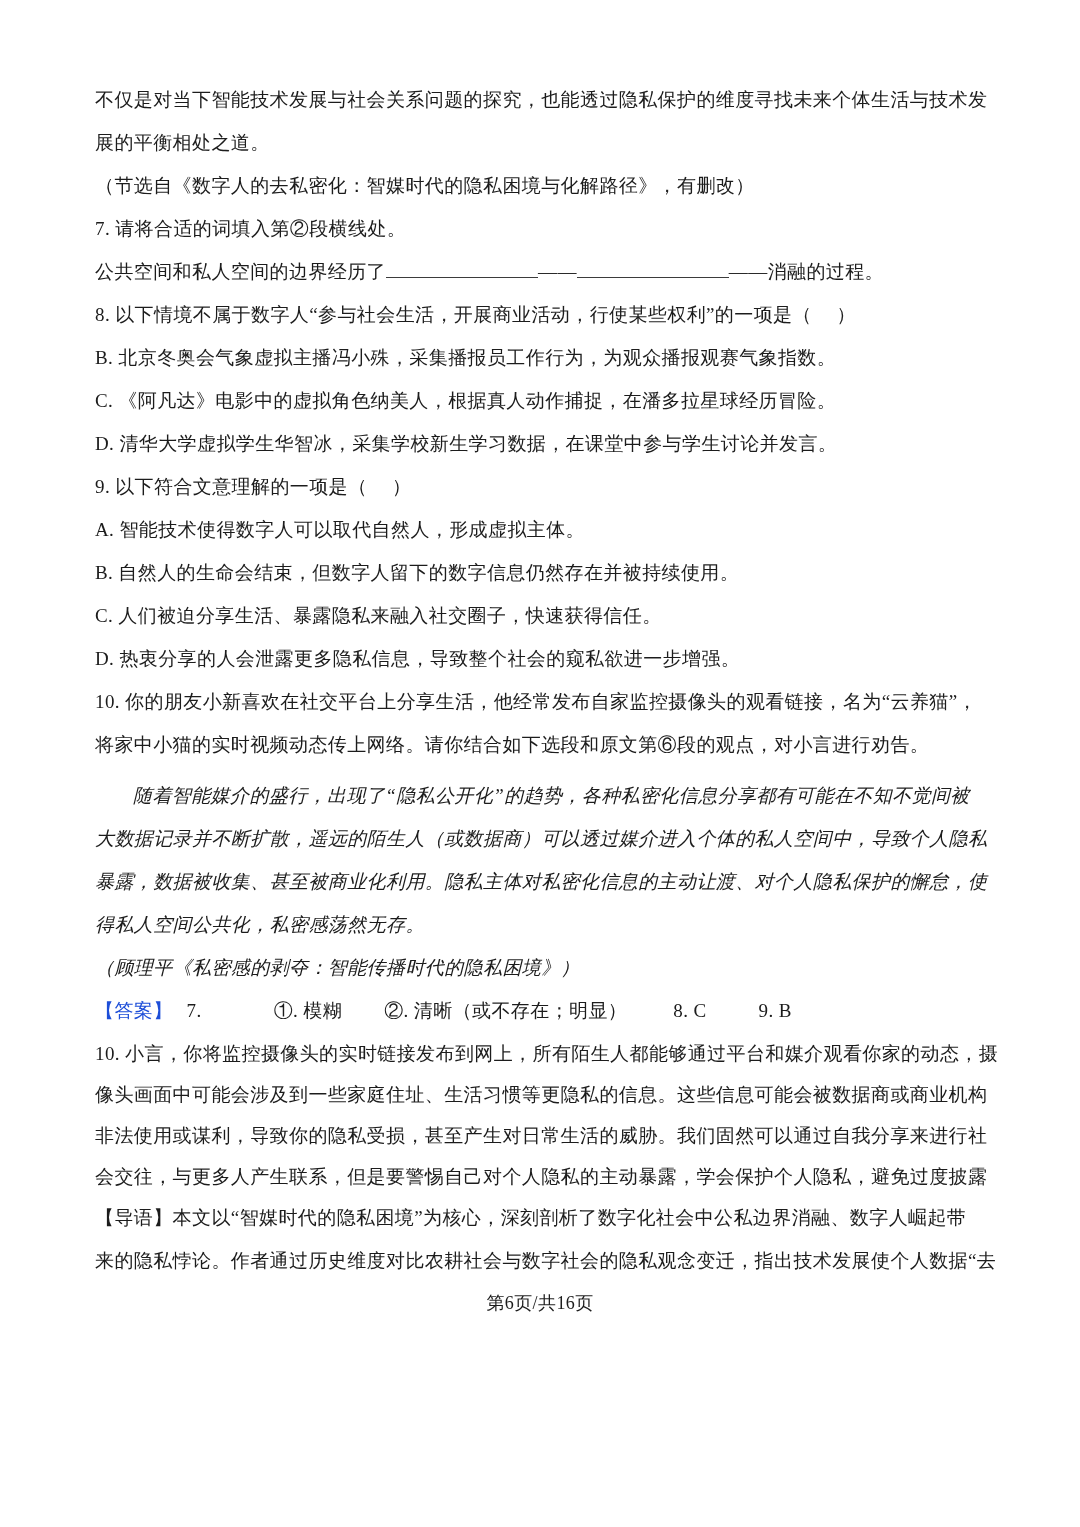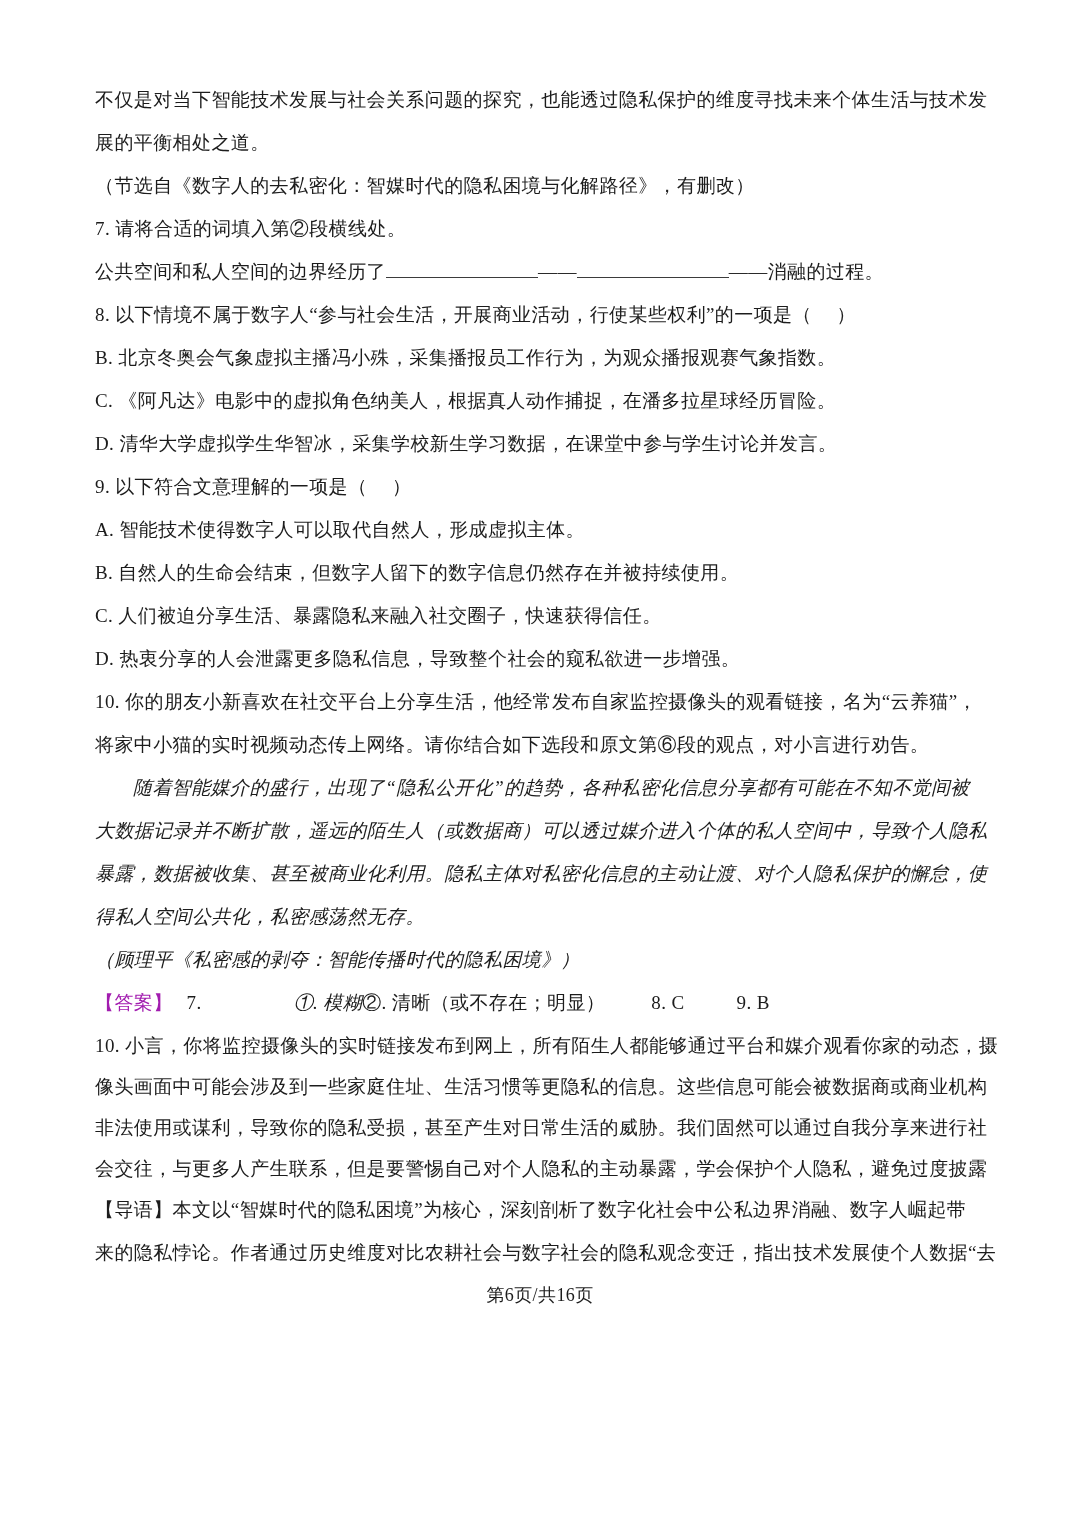--- a/index.html
+++ b/index.html
@@ -32,7 +32,7 @@
   }
   .right { text-align: left; }
   .center { text-align: center; }
-  .indent { padding-left: 38px; }
+  .indent { padding-left: 38px; margin-top: 8px; }
   .kaiti { font-style: italic; }   
   .blue { color: #a21caf; }
   .blank {

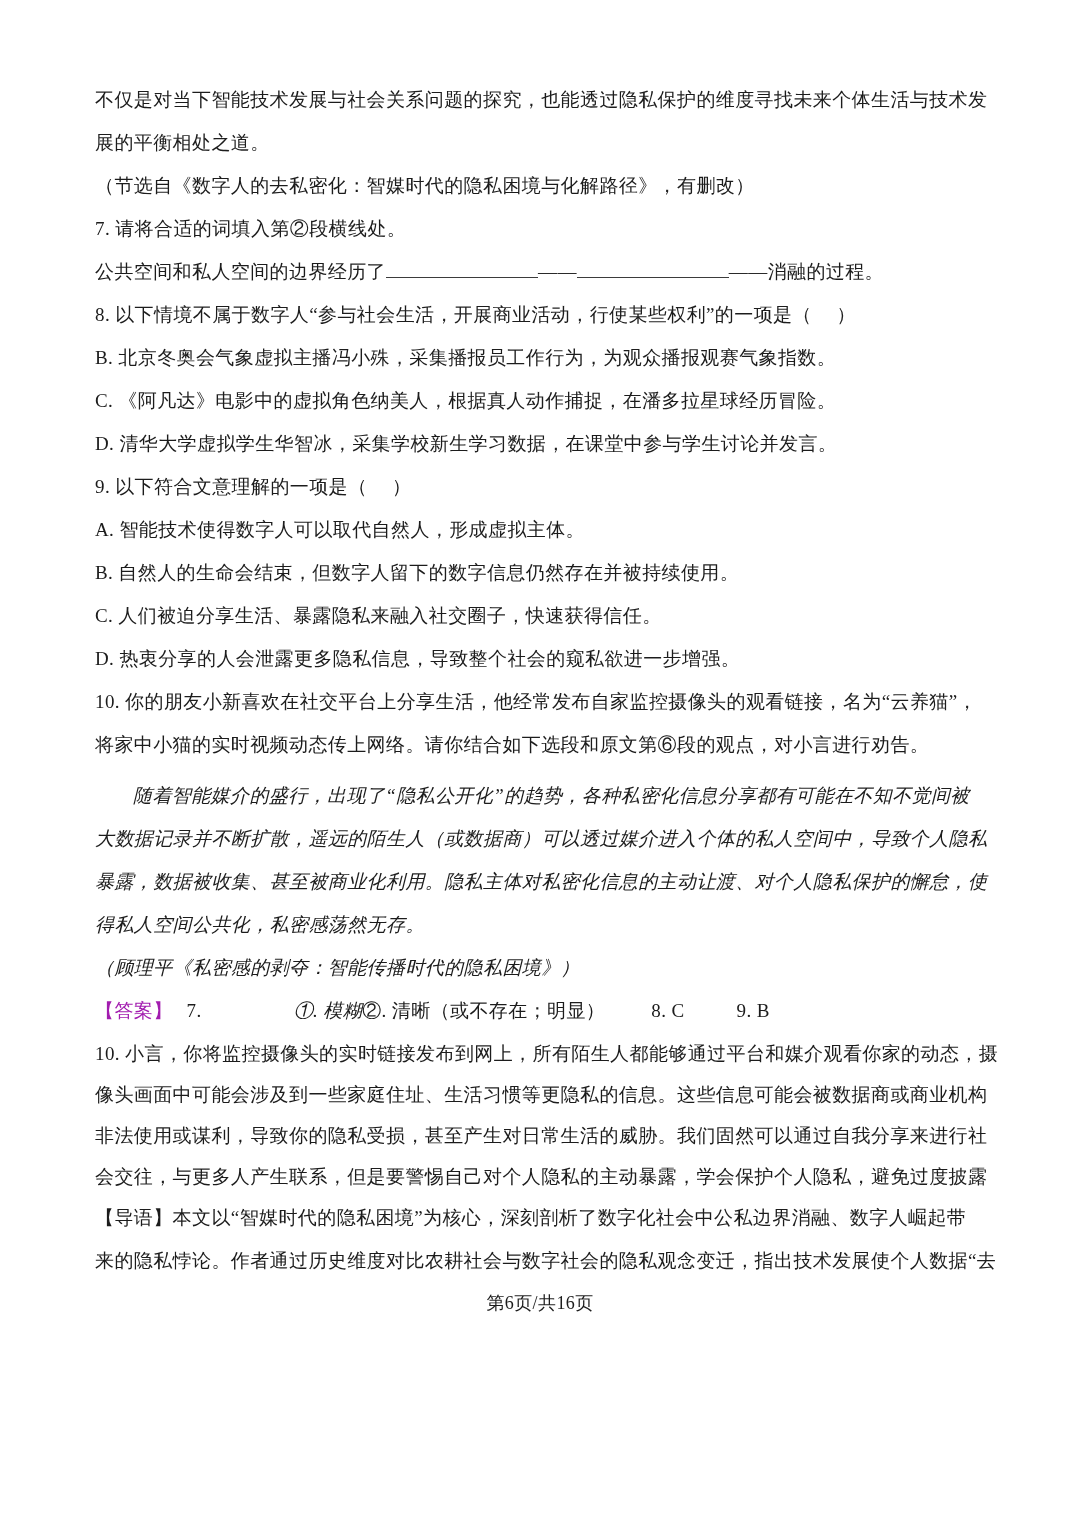--- a/index.html
+++ b/index.html
@@ -34,7 +34,7 @@
   .center { text-align: center; }
   .indent { padding-left: 38px; margin-top: 8px; }
   .kaiti { font-style: italic; }   
-  .blue { color: #a21caf; }
+  .blue { color: #1d4ed8; }
   .blank {
     display: inline-block;
     width: 152px;

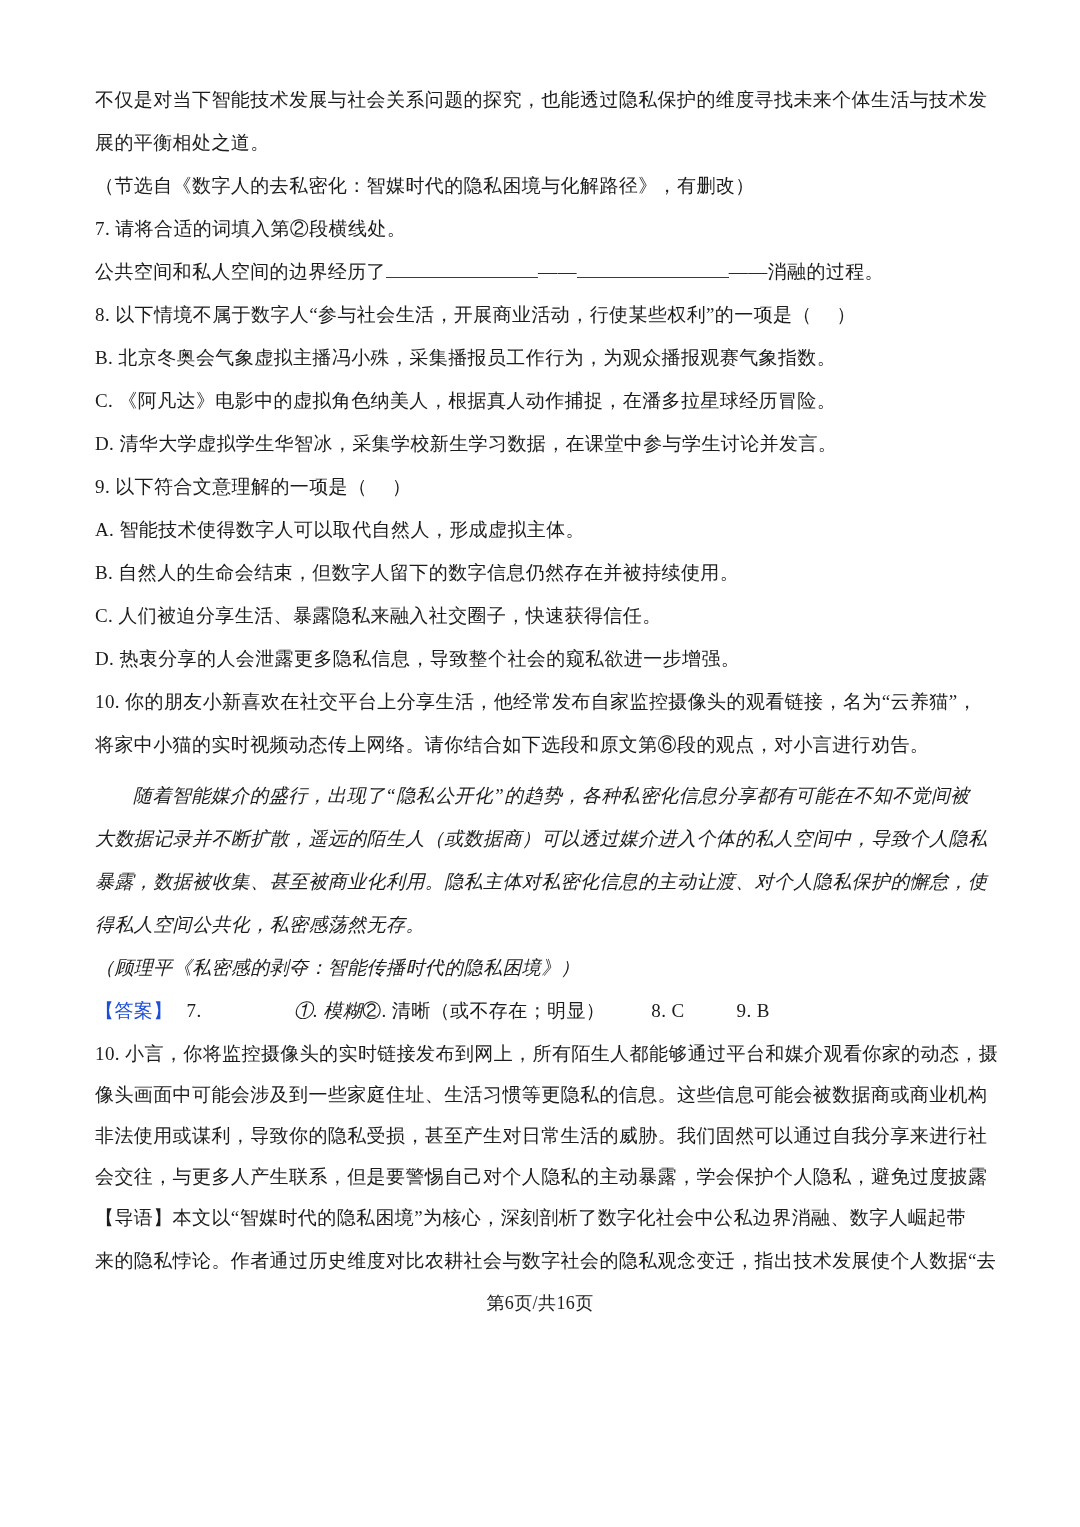--- a/index.html
+++ b/index.html
@@ -43,7 +43,7 @@
     vertical-align: baseline;
   }
   .ans-q7no  { margin-left: 14px; }
-  .ans-b1    { margin-left: 92px; font-style: italic; }
+  .ans-b1    { margin-left: 72px; }
   .ans-b2    { }
   .ans-q8    { margin-left: 46px; }
   .ans-q9    { margin-left: 52px; }

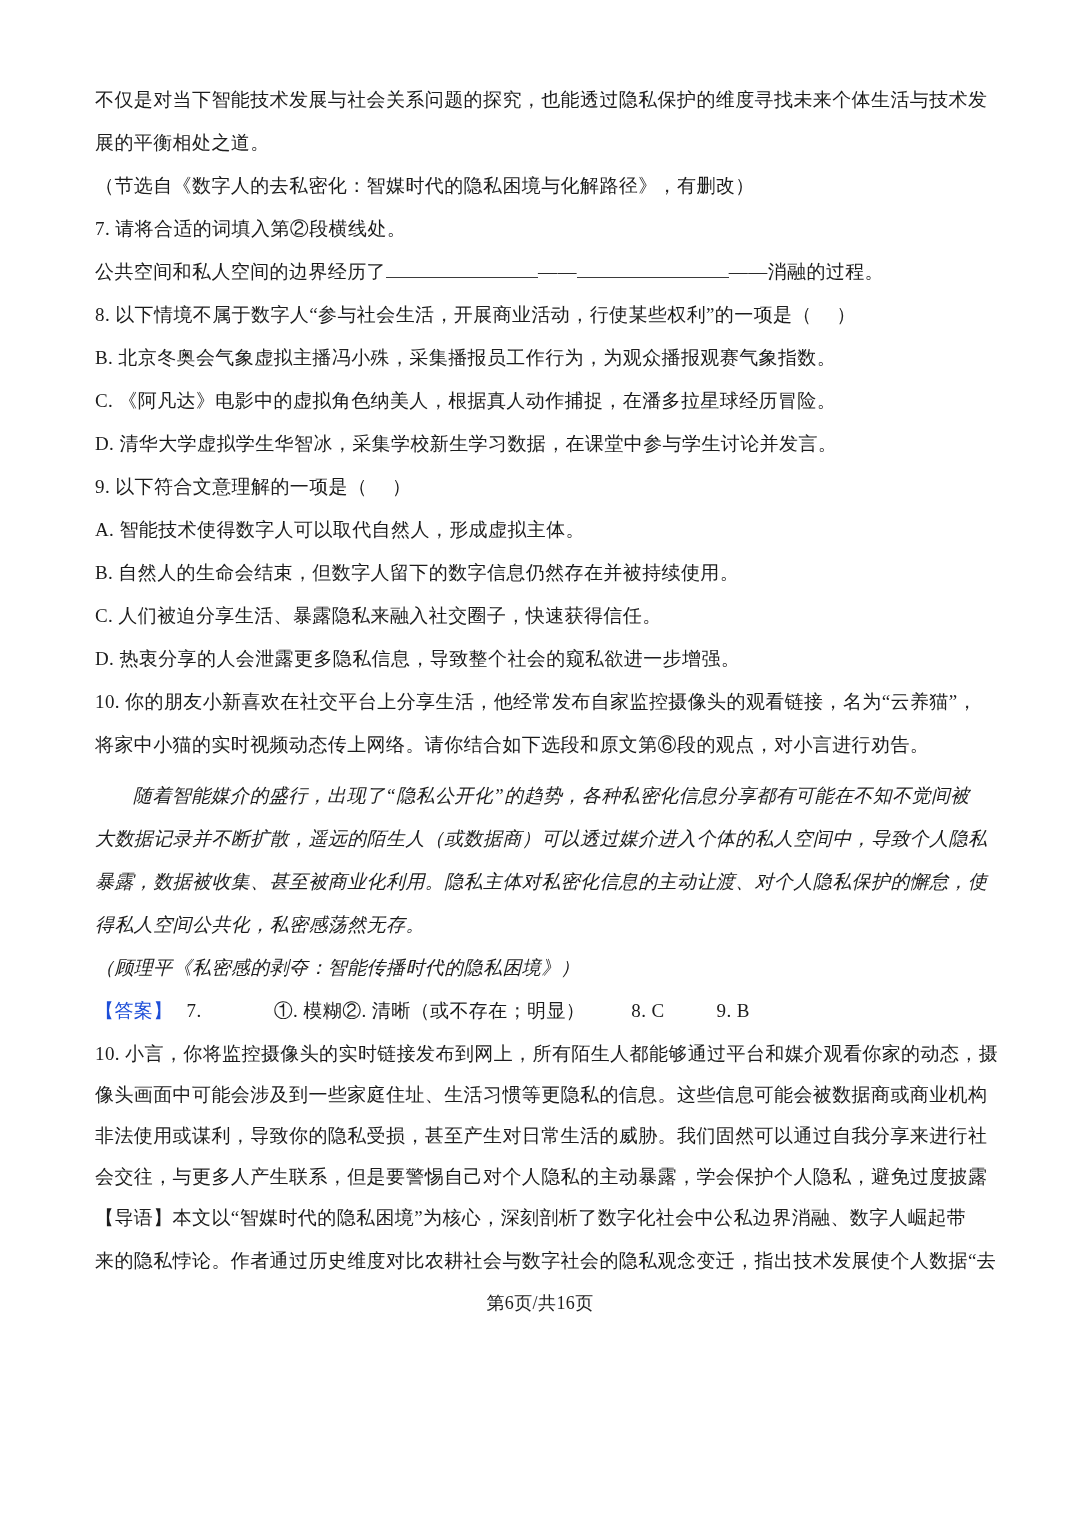--- a/index.html
+++ b/index.html
@@ -44,7 +44,7 @@
   }
   .ans-q7no  { margin-left: 14px; }
   .ans-b1    { margin-left: 72px; }
-  .ans-b2    { }
+  .ans-b2    { margin-left: 42px; }
   .ans-q8    { margin-left: 46px; }
   .ans-q9    { margin-left: 52px; }
   .footer {

